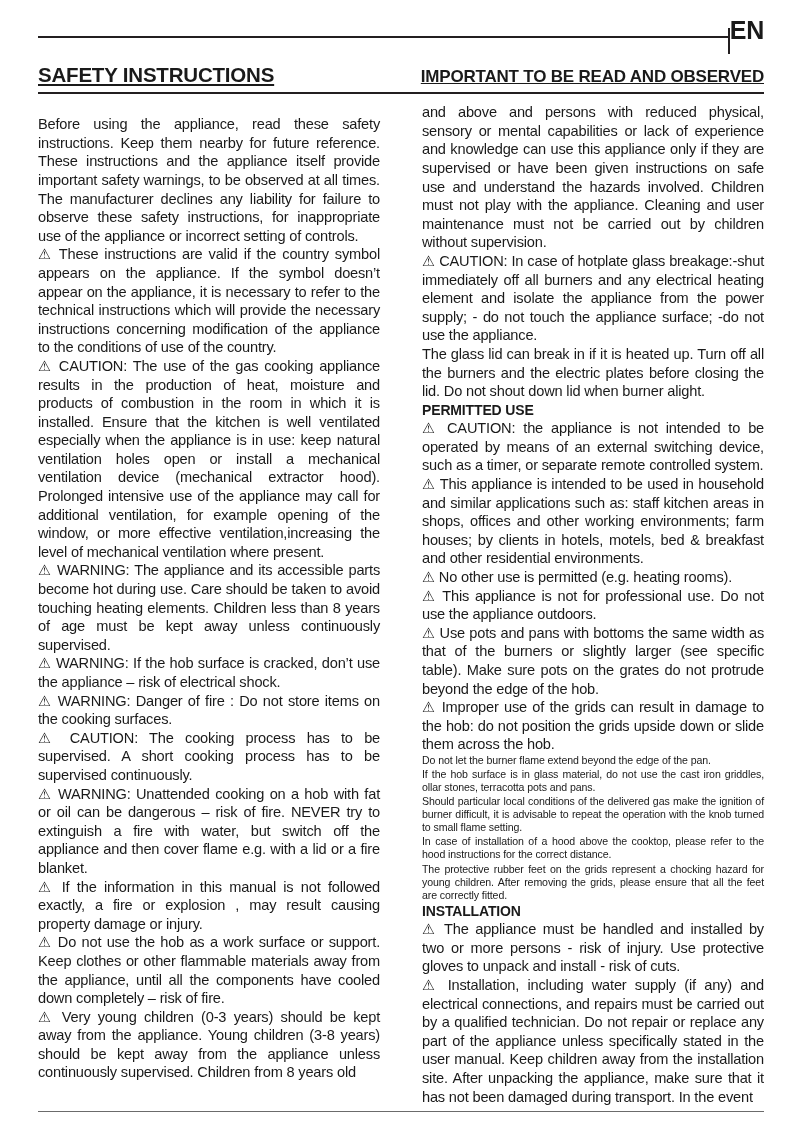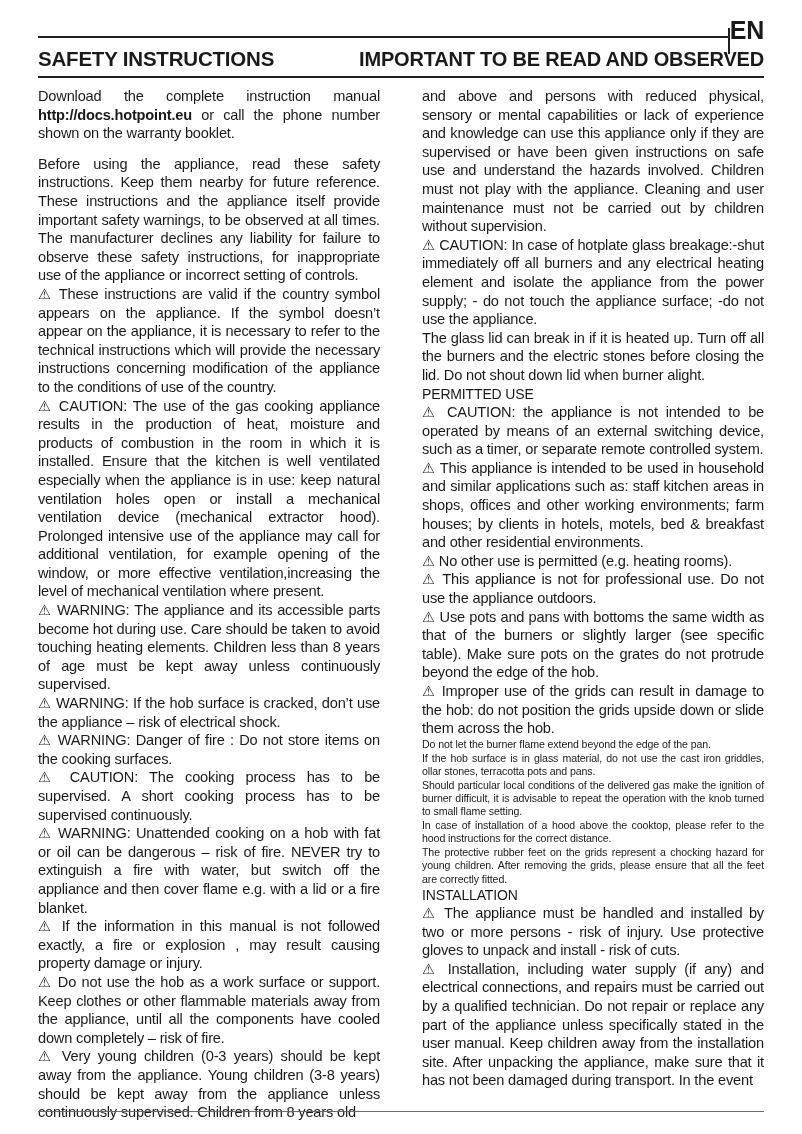--- a/index.html
+++ b/index.html
@@ -62,7 +62,8 @@
     display: flex;
     align-items: baseline;
     justify-content: space-between;
-    margin-top: 8px;
+    margin-top: 24px;
+    text-decoration: underline;
   }
   .doc-title {
     font-size: 20.5px;

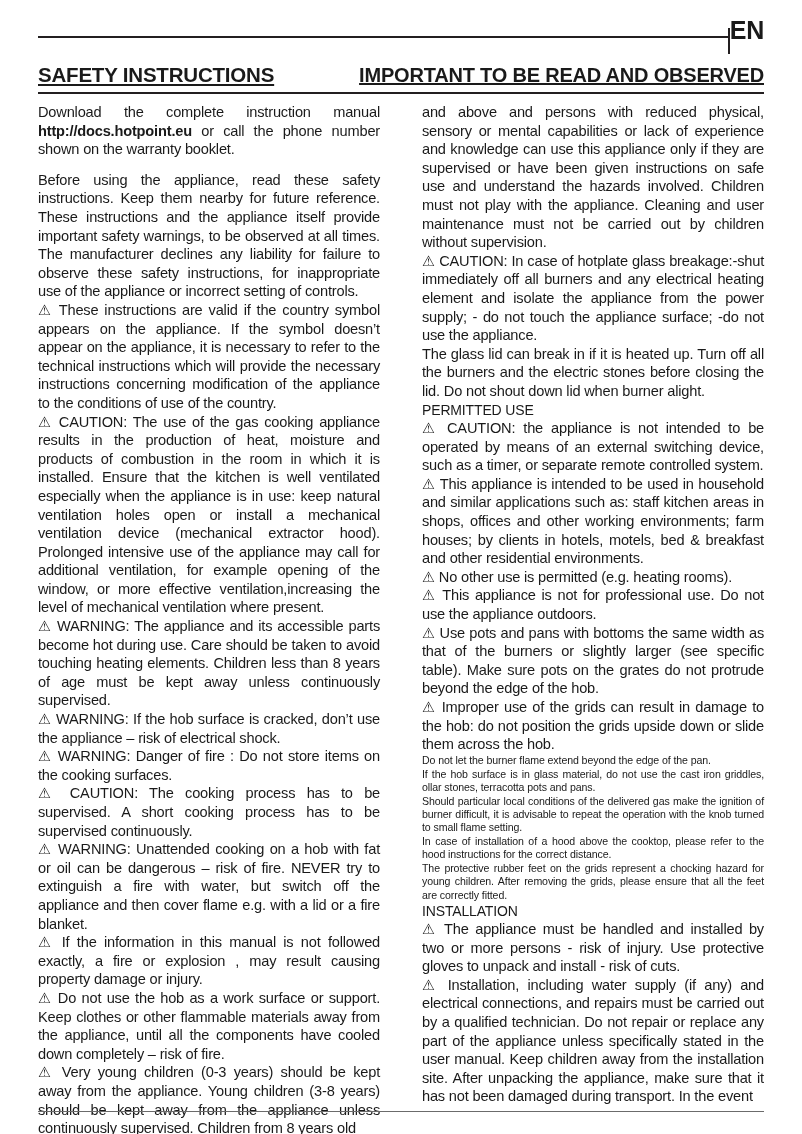--- a/index.html
+++ b/index.html
@@ -72,7 +72,7 @@
     line-height: 1.1;
   }
   .doc-subtitle {
-    font-size: 20px;
+    font-size: 17px;
     font-weight: bold;
     letter-spacing: -0.2px;
     line-height: 1.1;

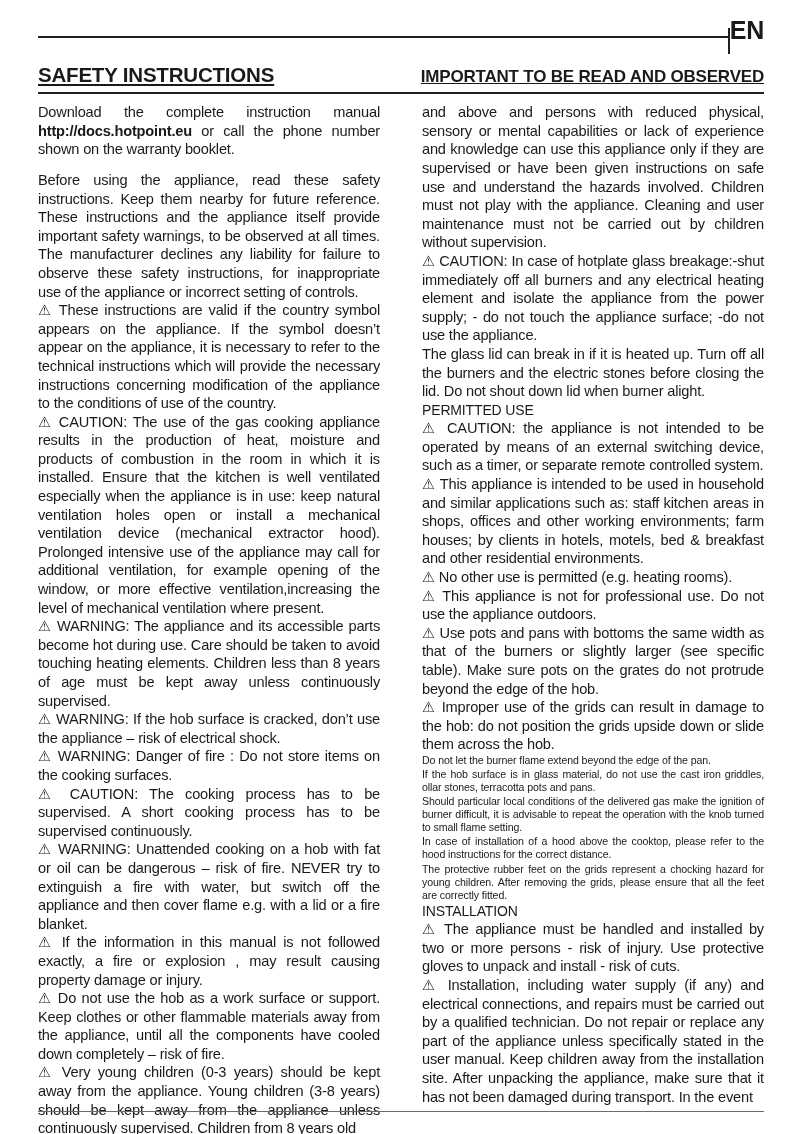--- a/index.html
+++ b/index.html
@@ -165,7 +165,6 @@
   <div class="columns">
 
     <div class="col col-left" id="left-col">
-        <p class="body"><span>Download the complete instruction manual </span><span class="bold">http://docs.hotpoint.eu</span><span> or call the phone number shown on the warranty booklet.</span></p>
         <p class="body gap"><span>Before using the appliance, read these safety instructions. Keep them nearby for future reference. These instructions and the appliance itself provide important safety warnings, to be observed at all times. The manufacturer declines any liability for failure to observe these safety instructions, for inappropriate use of the appliance or incorrect setting of controls.</span></p>
         <p class="body"><span class="warn">⚠</span> <span>These instructions are valid if the country symbol appears on the appliance. If the symbol doesn’t appear on the appliance, it is necessary to refer to the technical instructions which will provide the necessary instructions concerning modification of the appliance to the conditions of use of the country.</span></p>
         <p class="body"><span class="warn">⚠</span> <span>CAUTION: The use of the gas cooking appliance results in the production of heat, moisture and products of combustion in the room in which it is installed. Ensure that the kitchen is well ventilated especially when the appliance is in use: keep natural ventilation holes open or install a mechanical ventilation device (mechanical extractor hood). Prolonged intensive use of the appliance may call for additional ventilation, for example opening of the window, or more effective ventilation,increasing the level of mechanical ventilation where present.</span></p>

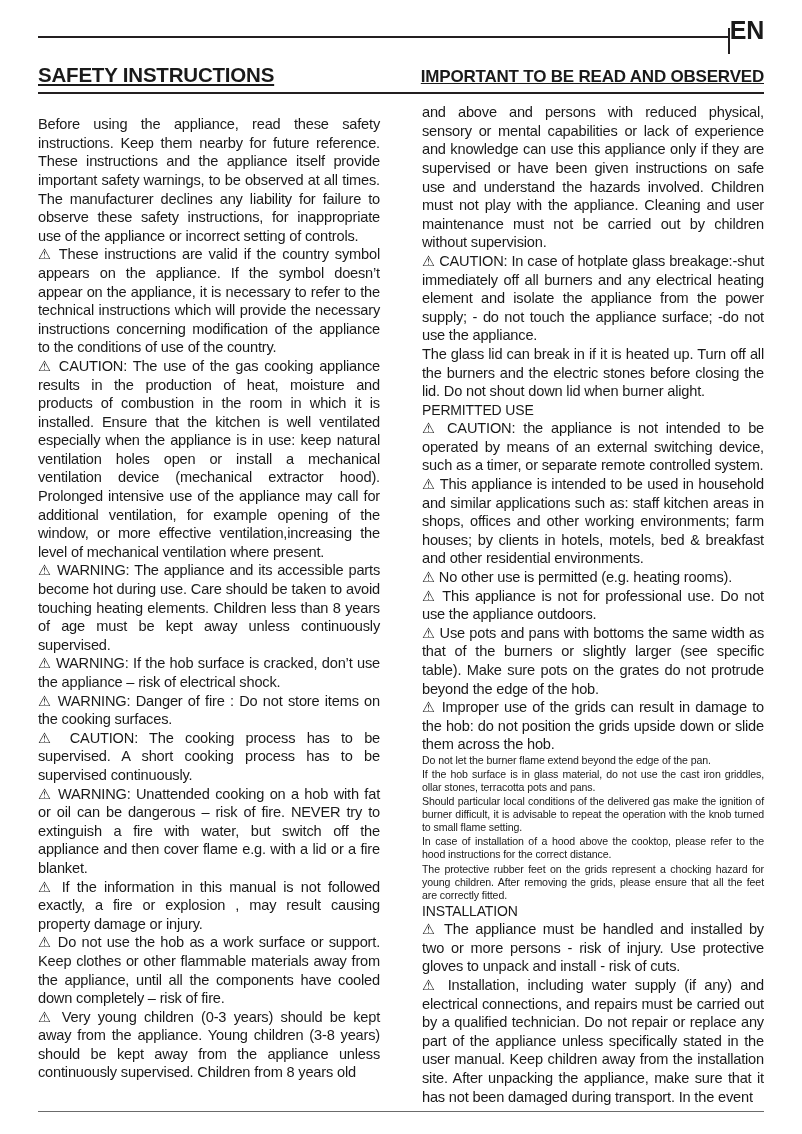--- a/index.html
+++ b/index.html
@@ -181,7 +181,7 @@
     <div class="col col-right" id="right-col">
         <p class="body"><span>and above and persons with reduced physical, sensory or mental capabilities or lack of experience and knowledge can use this appliance only if they are supervised or have been given instructions on safe use and understand the hazards involved. Children must not play with the appliance. Cleaning and user maintenance must not be carried out by children without supervision.</span></p>
         <p class="body"><span class="warn">⚠</span> <span>CAUTION: In case of hotplate glass breakage:-shut immediately off all burners and any electrical heating element and isolate the appliance from the power supply; - do not touch the appliance surface; -do not use the appliance.</span></p>
-        <p class="body"><span>The glass lid can break in if it is heated up. Turn off all the burners and the electric stones before closing the lid. Do not shout down lid when burner alight.</span></p>
+        <p class="body"><span>The glass lid can break in if it is heated up. Turn off all the burners and the electric plates before closing the lid. Do not shout down lid when burner alight.</span></p>
         <h2 class="section">PERMITTED USE</h2>
         <p class="body"><span class="warn">⚠</span> <span>CAUTION: the appliance is not intended to be operated by means of an external switching device, such as a timer, or separate remote controlled system.</span></p>
         <p class="body"><span class="warn">⚠</span> <span>This appliance is intended to be used in household and similar applications such as: staff kitchen areas in shops, offices and other working environments; farm houses; by clients in hotels, motels, bed &amp; breakfast and other residential environments.</span></p>

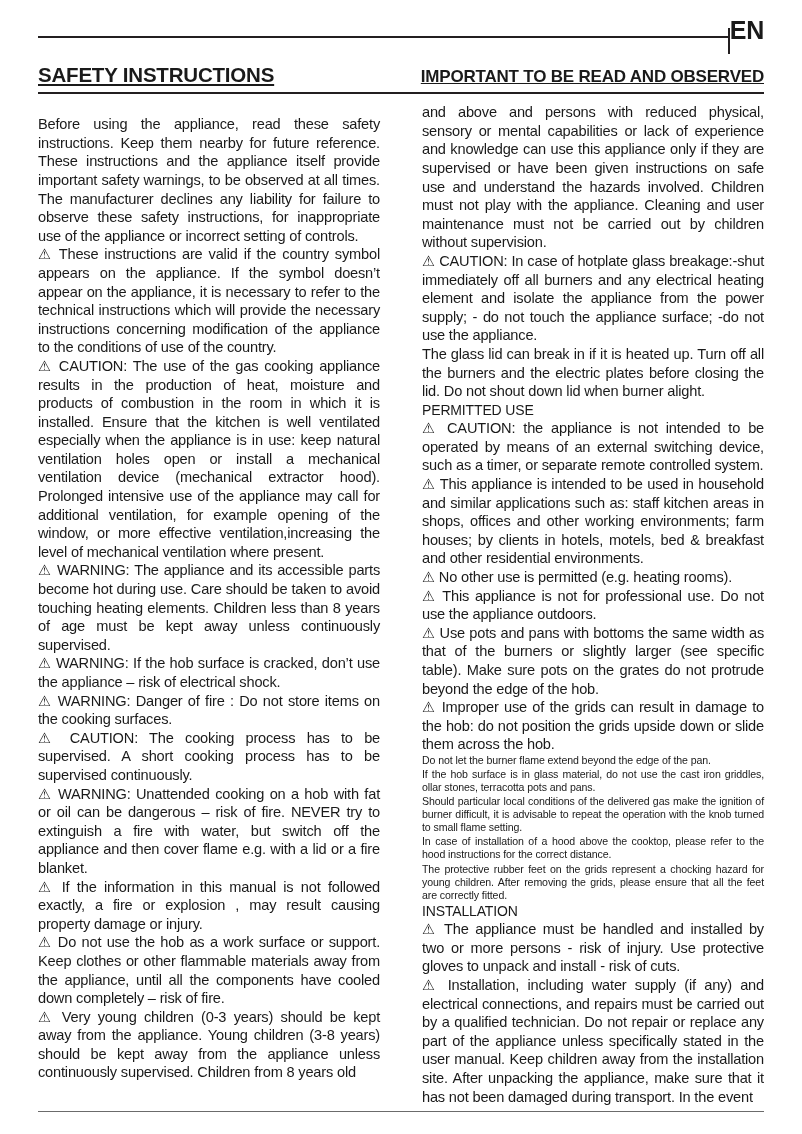--- a/index.html
+++ b/index.html
@@ -121,7 +121,7 @@
   h2.section {
     margin: 1px 0 0 0;
     font-size: 14px;
-    font-weight: normal;
+    font-weight: bold;
     letter-spacing: -0.15px;
     line-height: 1.25;
     text-align: left;

